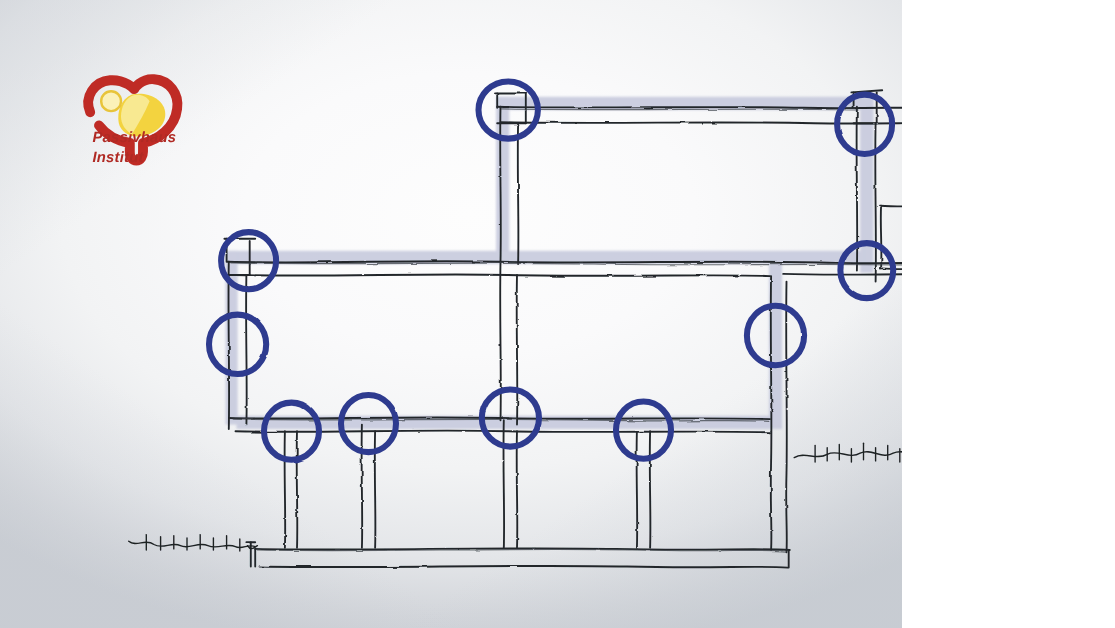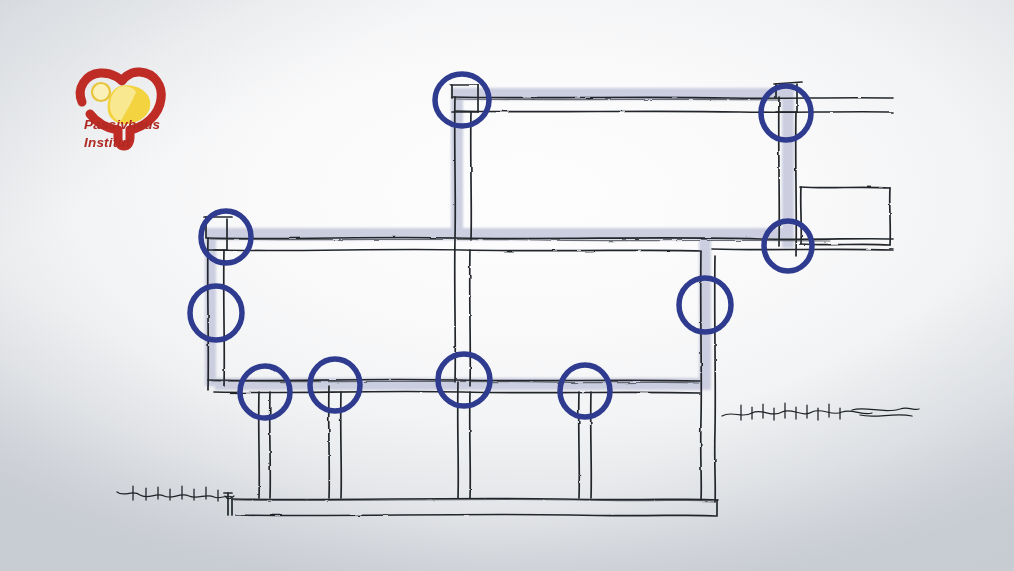--- a/index.html
+++ b/index.html
@@ -9,7 +9,7 @@
   }
   #stage {
     position: relative;
-    width: 1014px;
+    width: 820px;
     height: 571px;
     overflow: hidden;
     font-family: "Liberation Sans", sans-serif;

